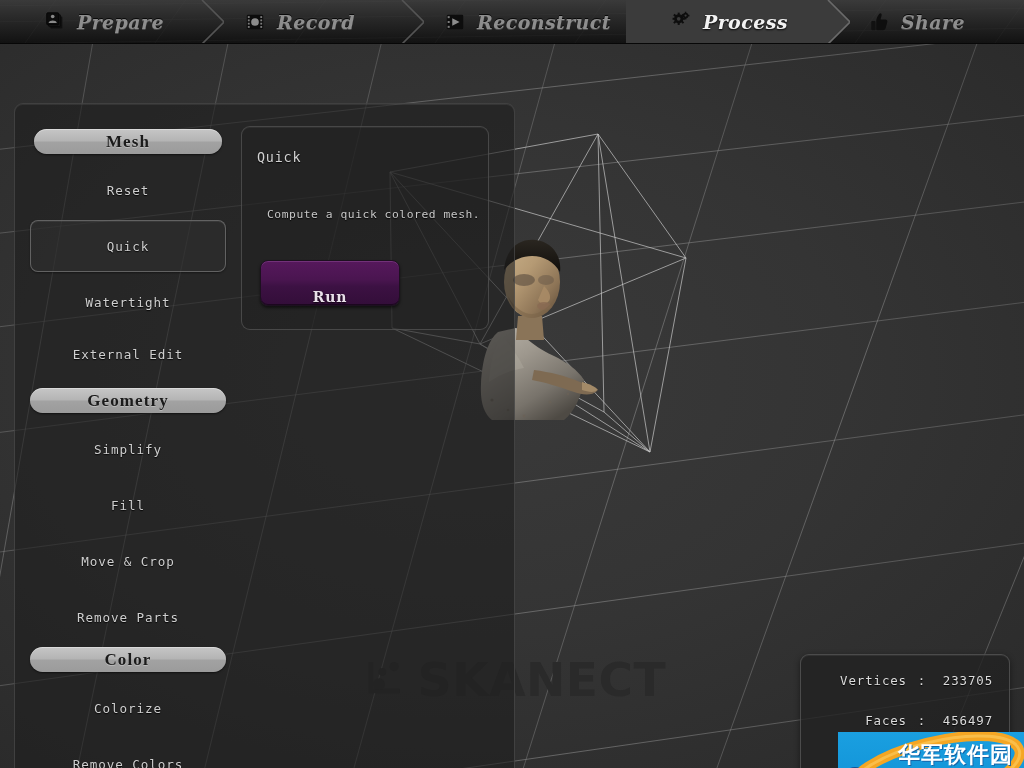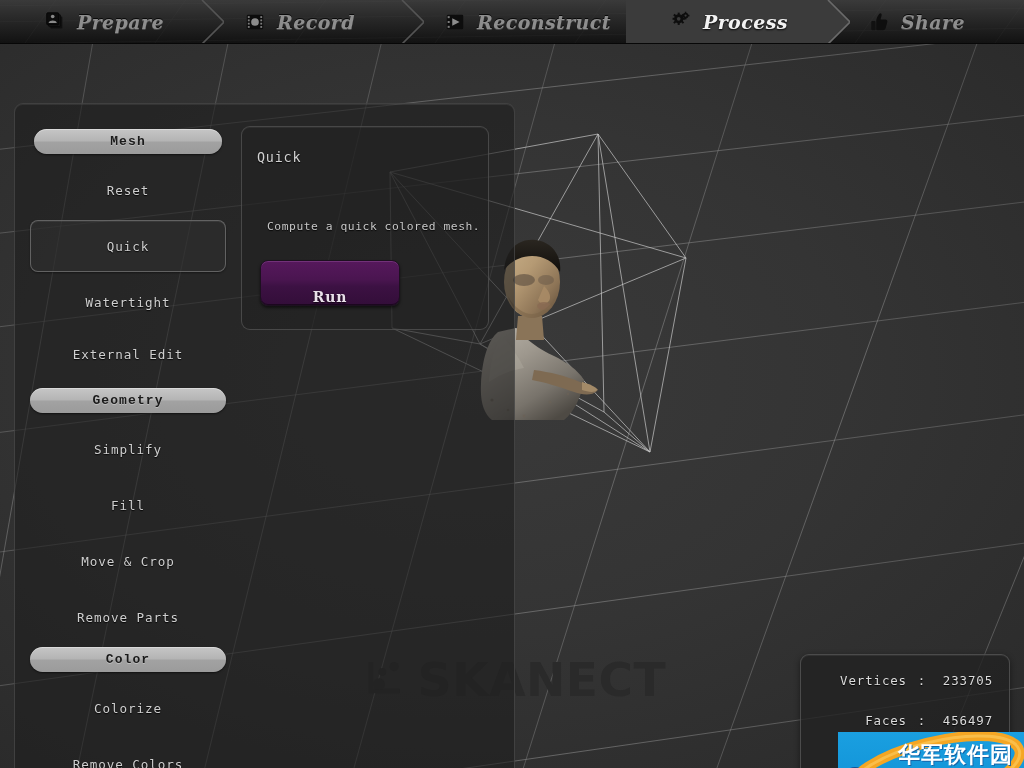--- a/index.html
+++ b/index.html
@@ -126,9 +126,9 @@
   }
   .section-pill.wide { width: 196px; }
   .section-pill span {
-    font-family: Liberation Mono, monospace;
+    font-family: Liberation Serif, serif;
     font-weight: 700;
-    font-size: 13px;
+    font-size: 17px;
     letter-spacing: 1.1px;
     color: #1b1b1b;
     text-shadow: 0 1px 0 rgba(255,255,255,.30);

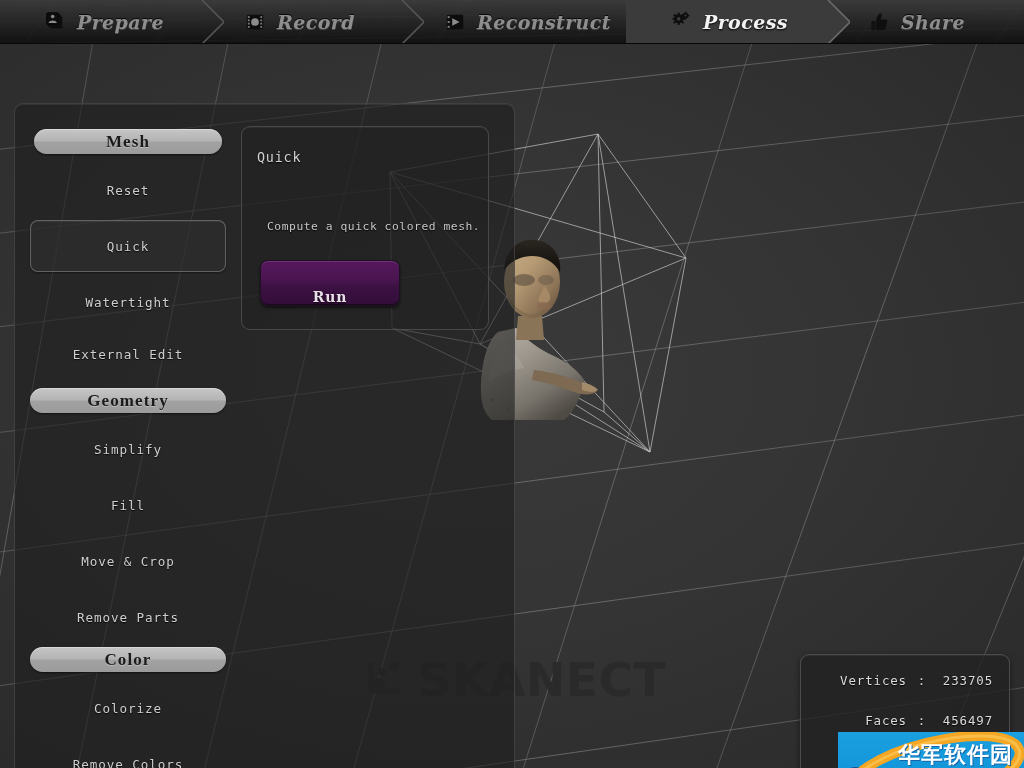--- a/index.html
+++ b/index.html
@@ -187,7 +187,6 @@
     color: #c7c7c7;
     text-shadow: 0 1px 1px rgba(0,0,0,.9);
     line-height: 1.4;
-    margin-top: 12px;
   }
   #run-button {
     position: absolute; left: 18px; top: 133px;

